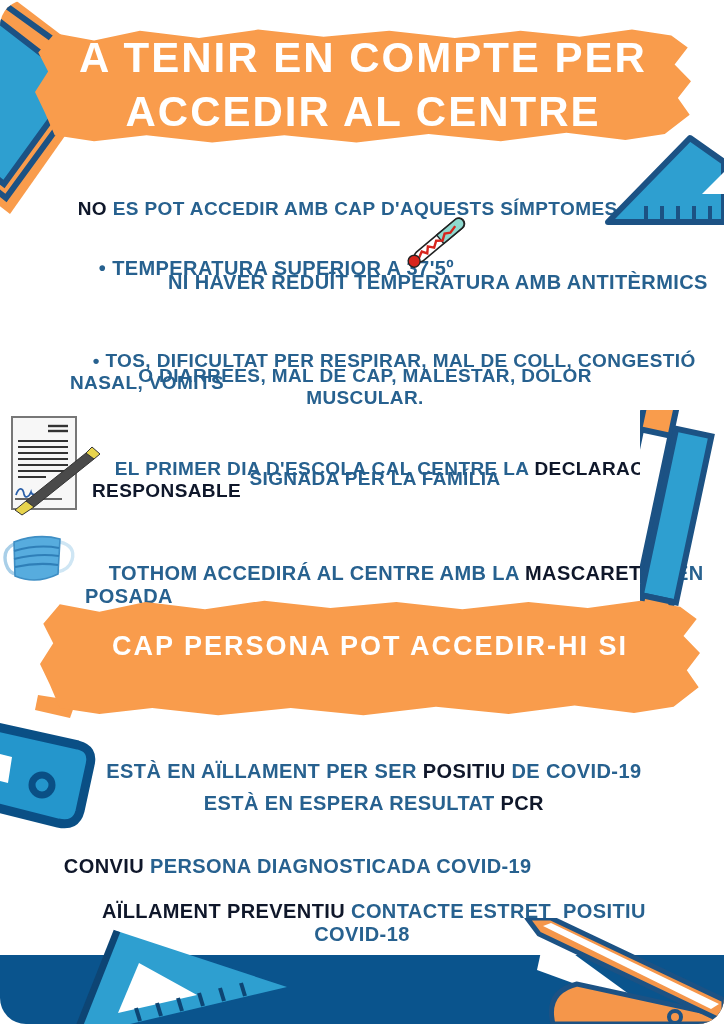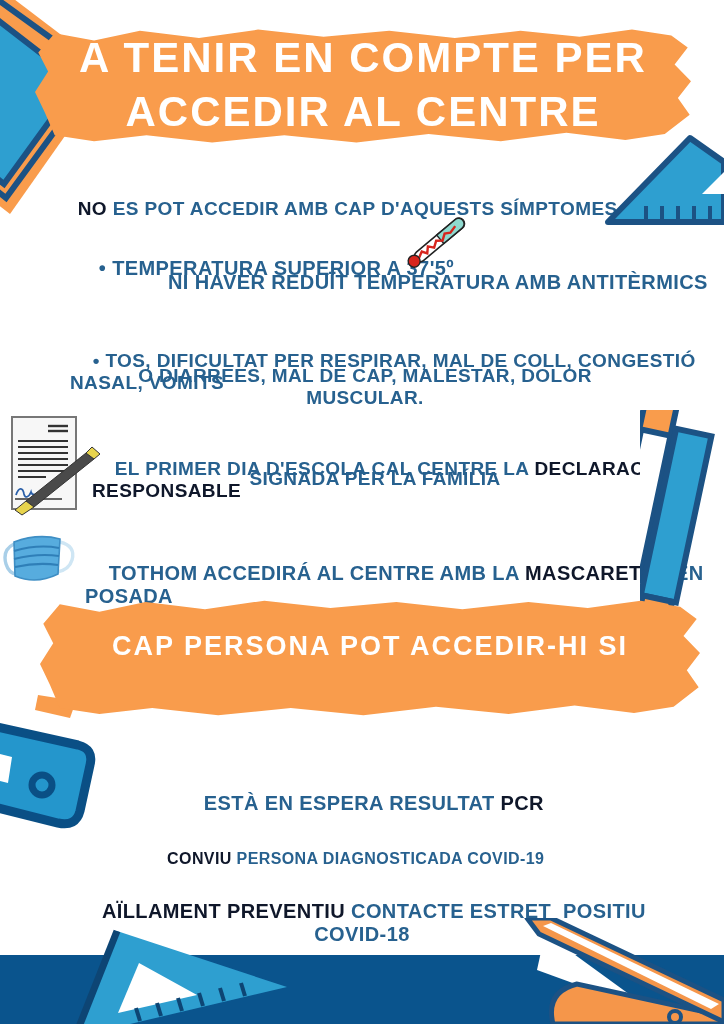--- a/index.html
+++ b/index.html
@@ -4,7 +4,7 @@
 <style>
   html,body{margin:0;padding:0;background:#fff;}
   #poster{position:relative;width:724px;height:1024px;background:#ffffff;overflow:hidden;
-          font-family:"Liberation Sans",sans-serif;}
+          font-family:"Liberation Sans",sans-serif;border-radius:26px;}
   .abs{position:absolute;}
   .line{position:absolute;white-space:pre-wrap;color:#27618F;font-weight:700;
         letter-spacing:.4px;line-height:1.15;}

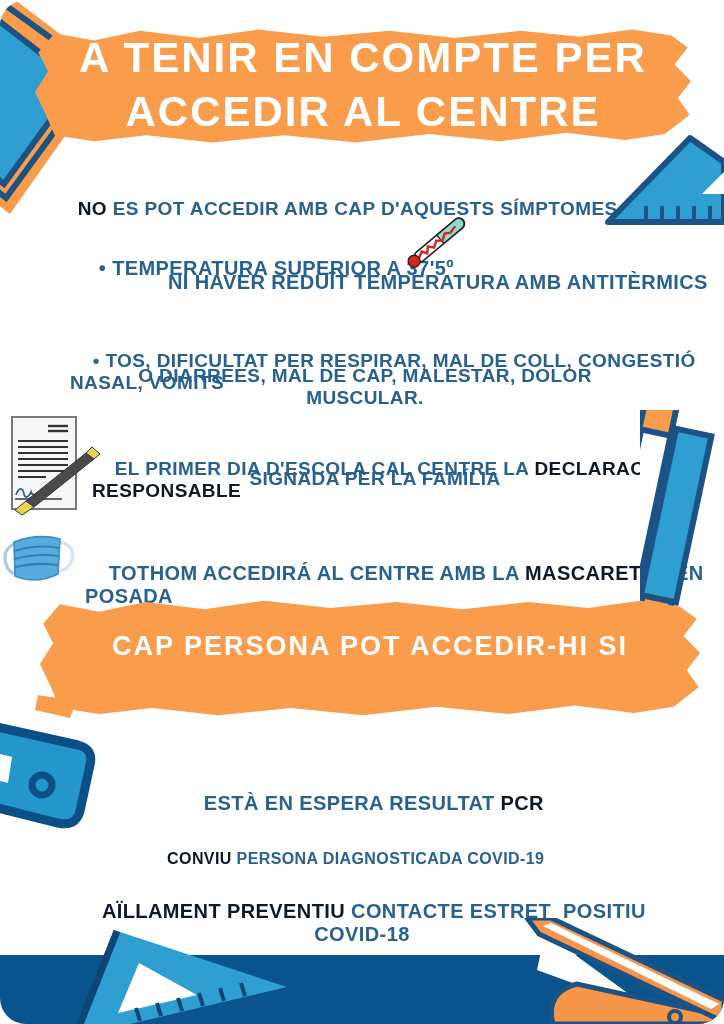--- a/index.html
+++ b/index.html
@@ -131,6 +131,9 @@
     <circle cx="42" cy="92" r="10" fill="#2496CC" stroke="#0A4F85" stroke-width="7"></circle>
   </svg>
 
+  <div class="line" style="left:40px;top:737px;width:644px;text-align:center;font-size:20px;">
+    <span>ESTÀ EN AÏLLAMENT PER SER </span><span class="orange">POSITIU</span><span> DE COVID-19</span>
+  </div>
   <div class="line" style="left:40px;top:769px;width:644px;text-align:center;font-size:20px;">
     <span>ESTÀ EN ESPERA RESULTAT </span><span class="orange">PCR</span><span></span>
   </div>

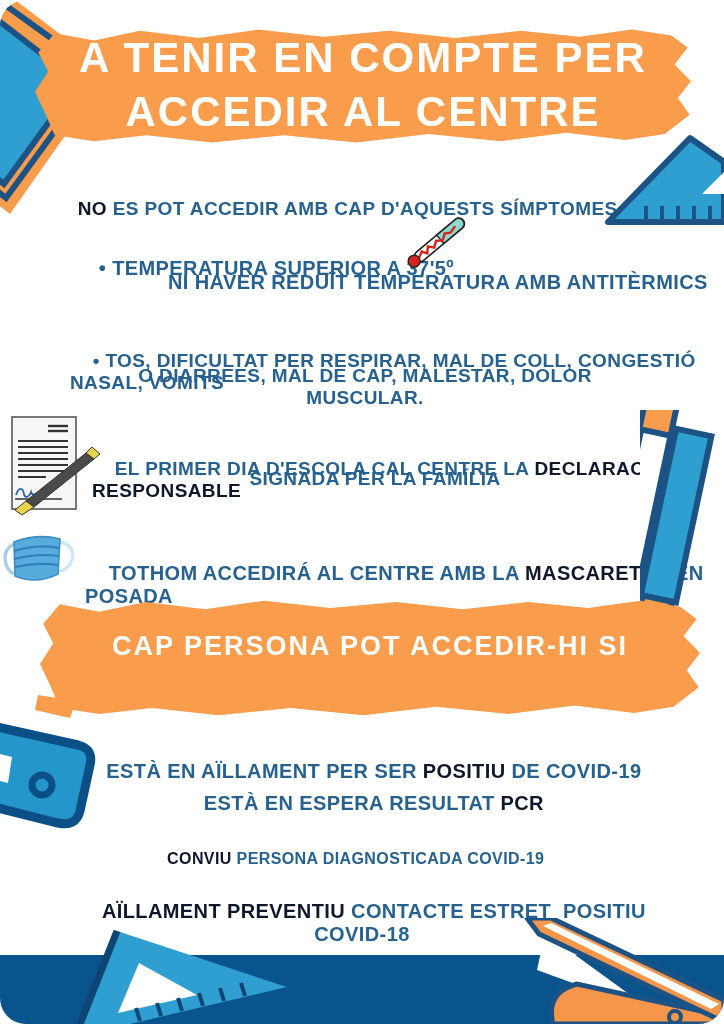--- a/index.html
+++ b/index.html
@@ -137,7 +137,7 @@
   <div class="line" style="left:40px;top:769px;width:644px;text-align:center;font-size:20px;">
     <span>ESTÀ EN ESPERA RESULTAT </span><span class="orange">PCR</span><span></span>
   </div>
-  <div class="line" style="left:24px;top:832px;width:644px;text-align:center;font-size:16px;">
+  <div class="line" style="left:40px;top:832px;width:644px;text-align:left;font-size:20px;">
     <span></span><span class="orange">CONVIU</span><span> PERSONA DIAGNOSTICADA COVID-19</span>
   </div>
   <div class="line" style="left:40px;top:877px;width:644px;text-align:center;font-size:20px;">

